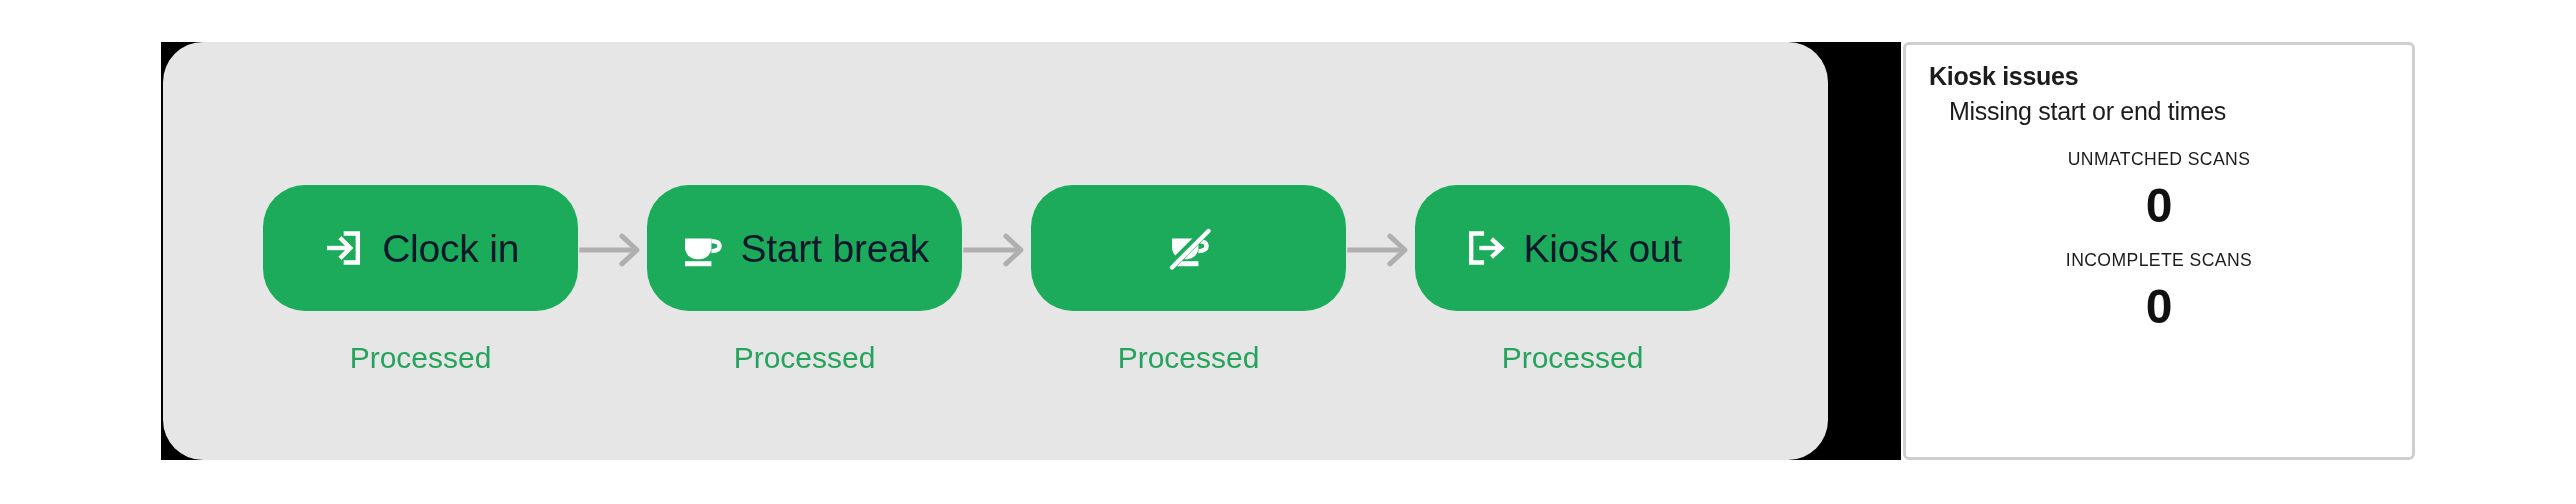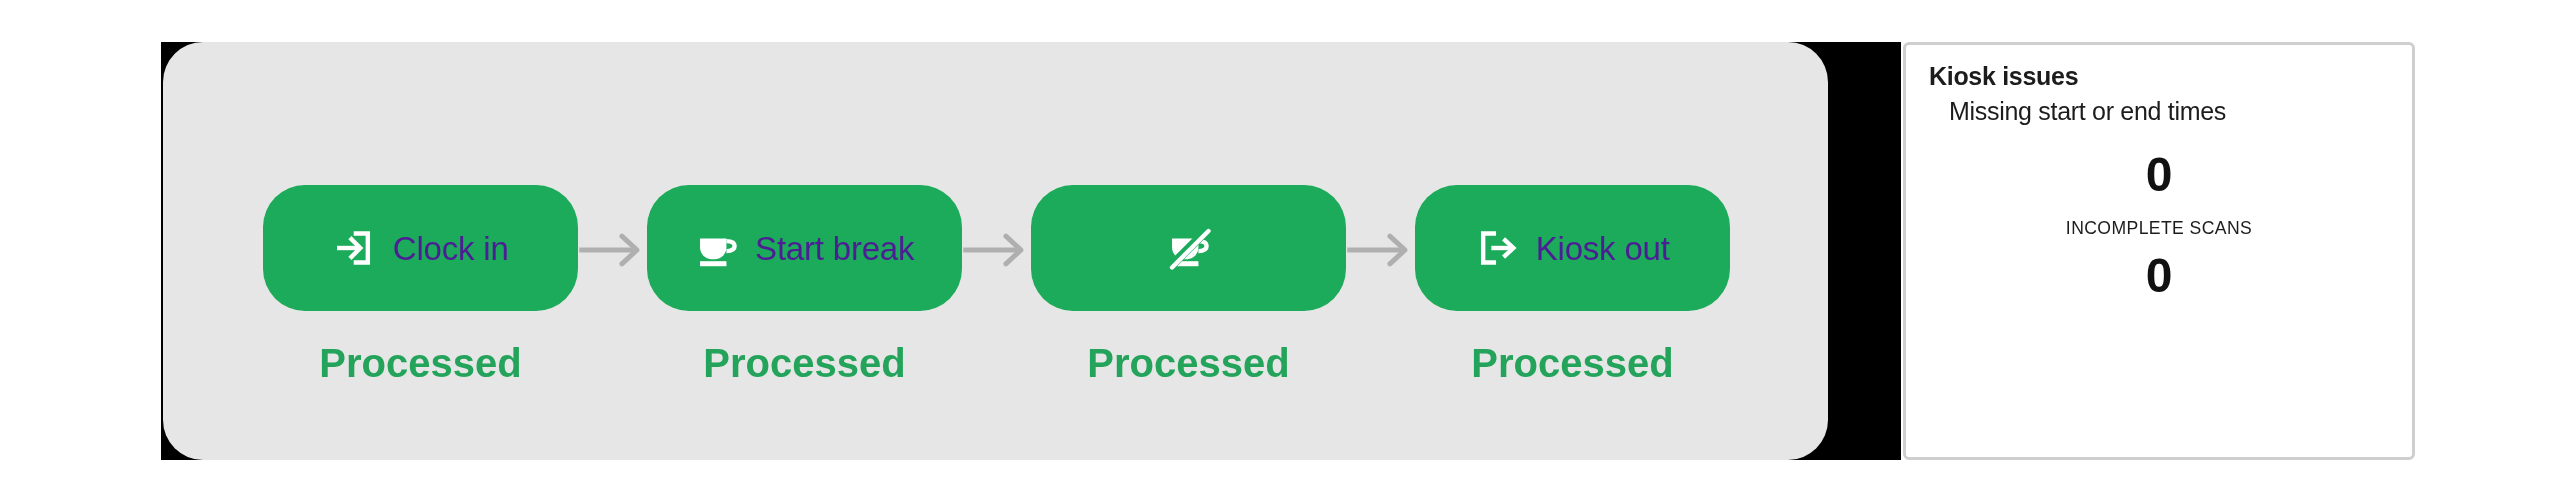--- a/index.html
+++ b/index.html
@@ -266,6 +266,7 @@
   <div class="card-subtitle">Missing start or end times</div>
 
   <div class="stat-block first">
+    <div class="stat-caption">UNMATCHED SCANS</div>
     <div class="stat-value">0</div>
   </div>
 

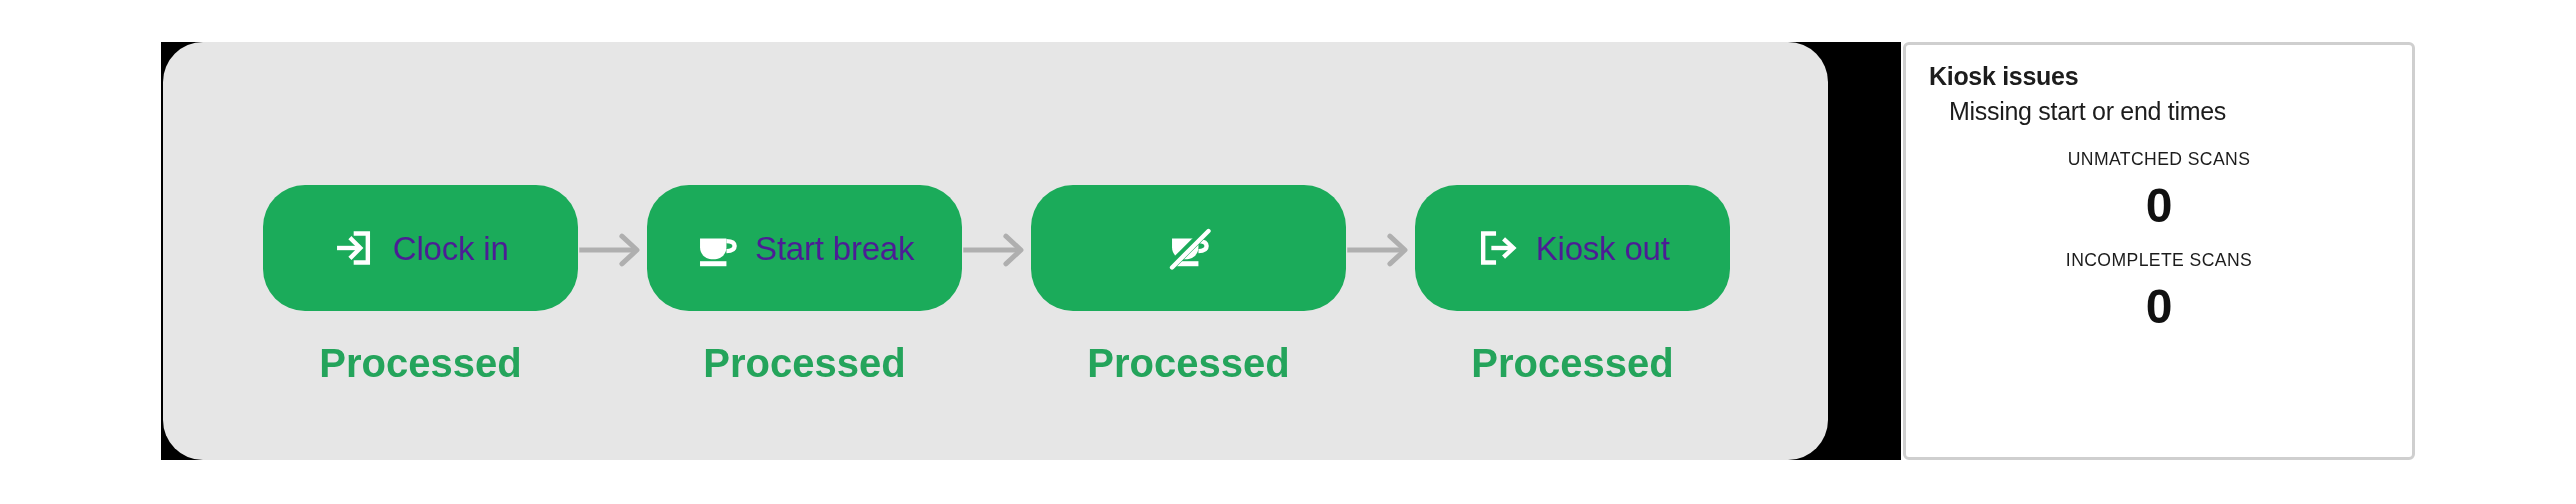--- a/index.html
+++ b/index.html
@@ -84,8 +84,8 @@
   .step-icon svg { display: block; }
 
   .step-label {
-    color: #4c1d95;
-    font-size: 33px;
+    color: #0f172a;
+    font-size: 39px;
     font-weight: 400;
     letter-spacing: -0.2px;
     white-space: nowrap;

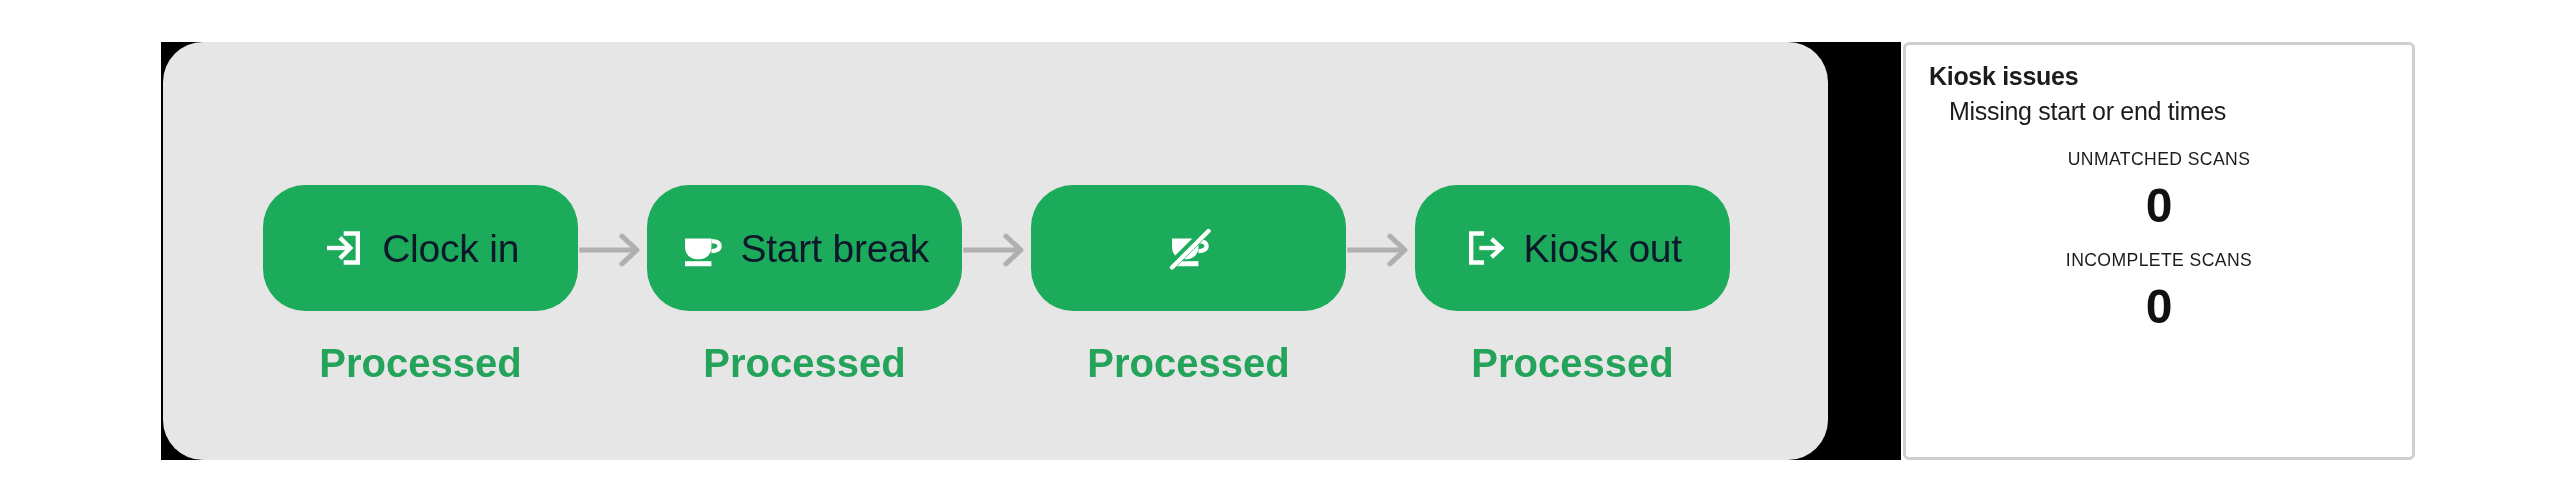--- a/index.html
+++ b/index.html
@@ -95,8 +95,8 @@
   .step-status {
     margin-top: 31.5px;
     color: #24a45b;
-    font-size: 40px;
-    font-weight: 700;
+    font-size: 30px;
+    font-weight: 400;
     line-height: 1;
     white-space: nowrap;
   }

